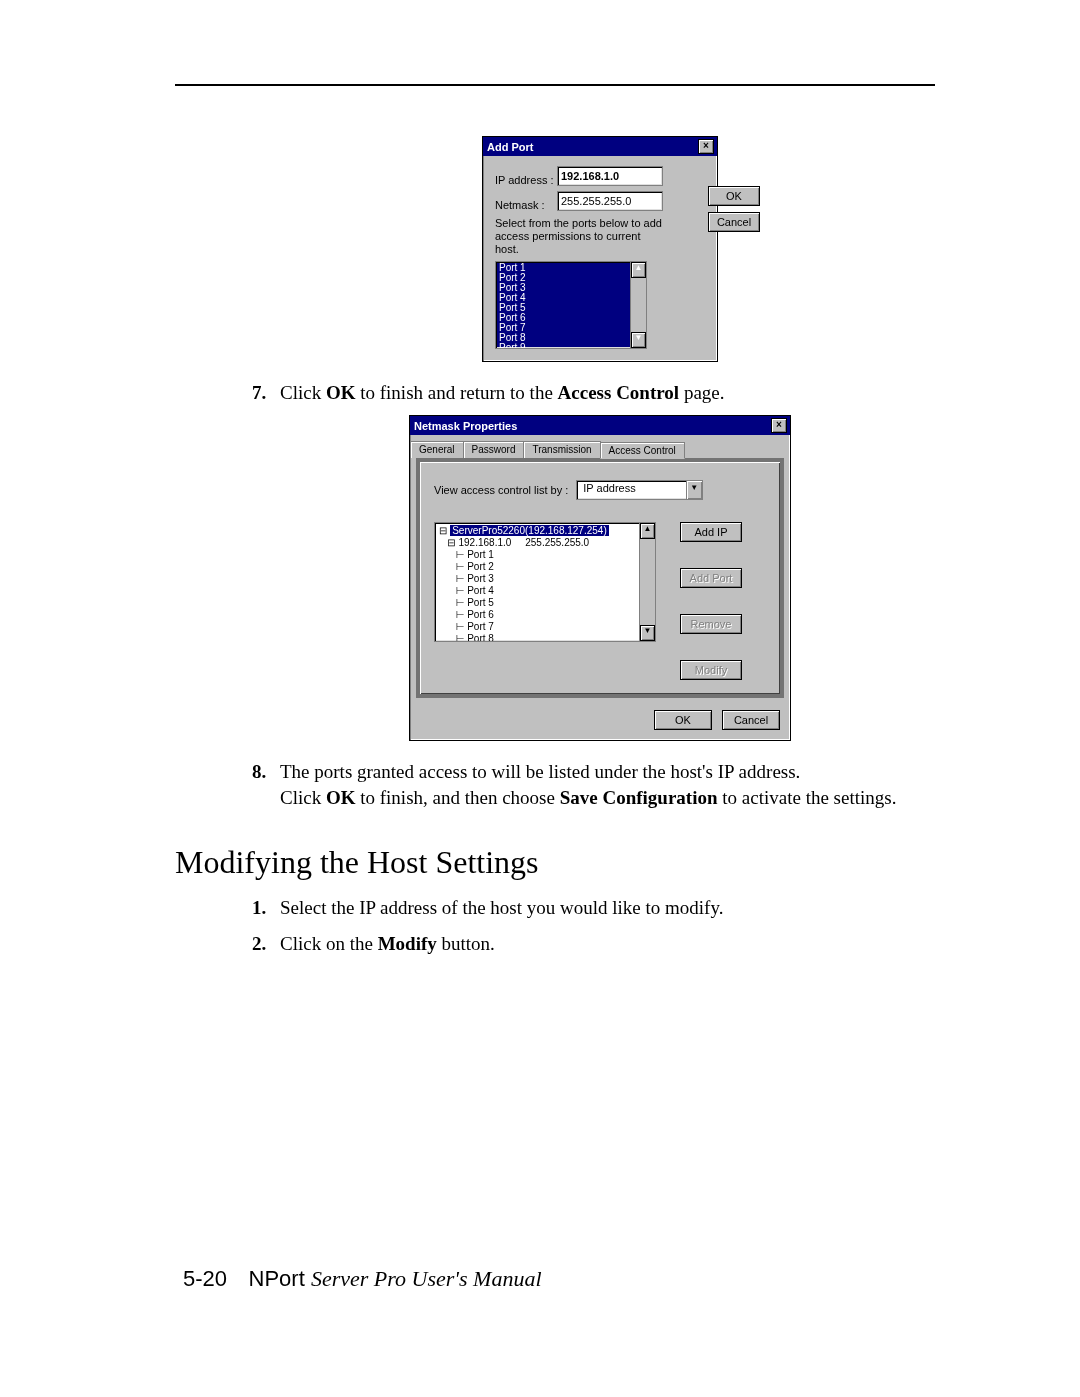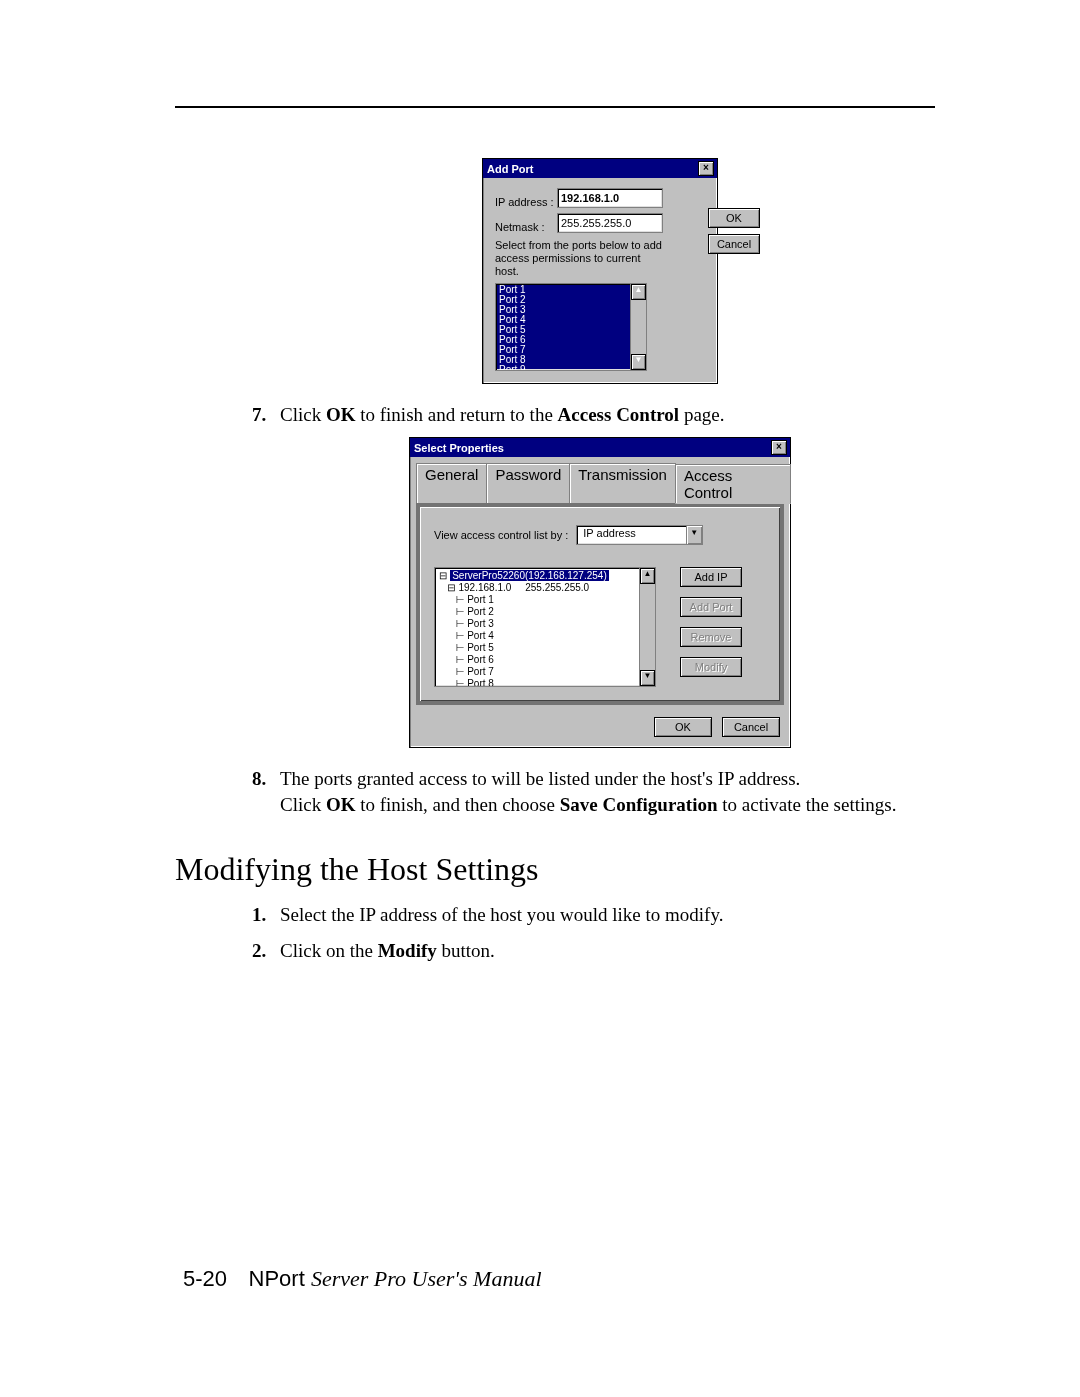--- a/index.html
+++ b/index.html
@@ -13,7 +13,7 @@
     height: 1397px;
     position: relative;
     box-sizing: border-box;
-    padding: 106px 145px 0 175px;
+    padding: 84px 145px 0 175px;
   }
   .rule {
     border-top: 2px solid #000;

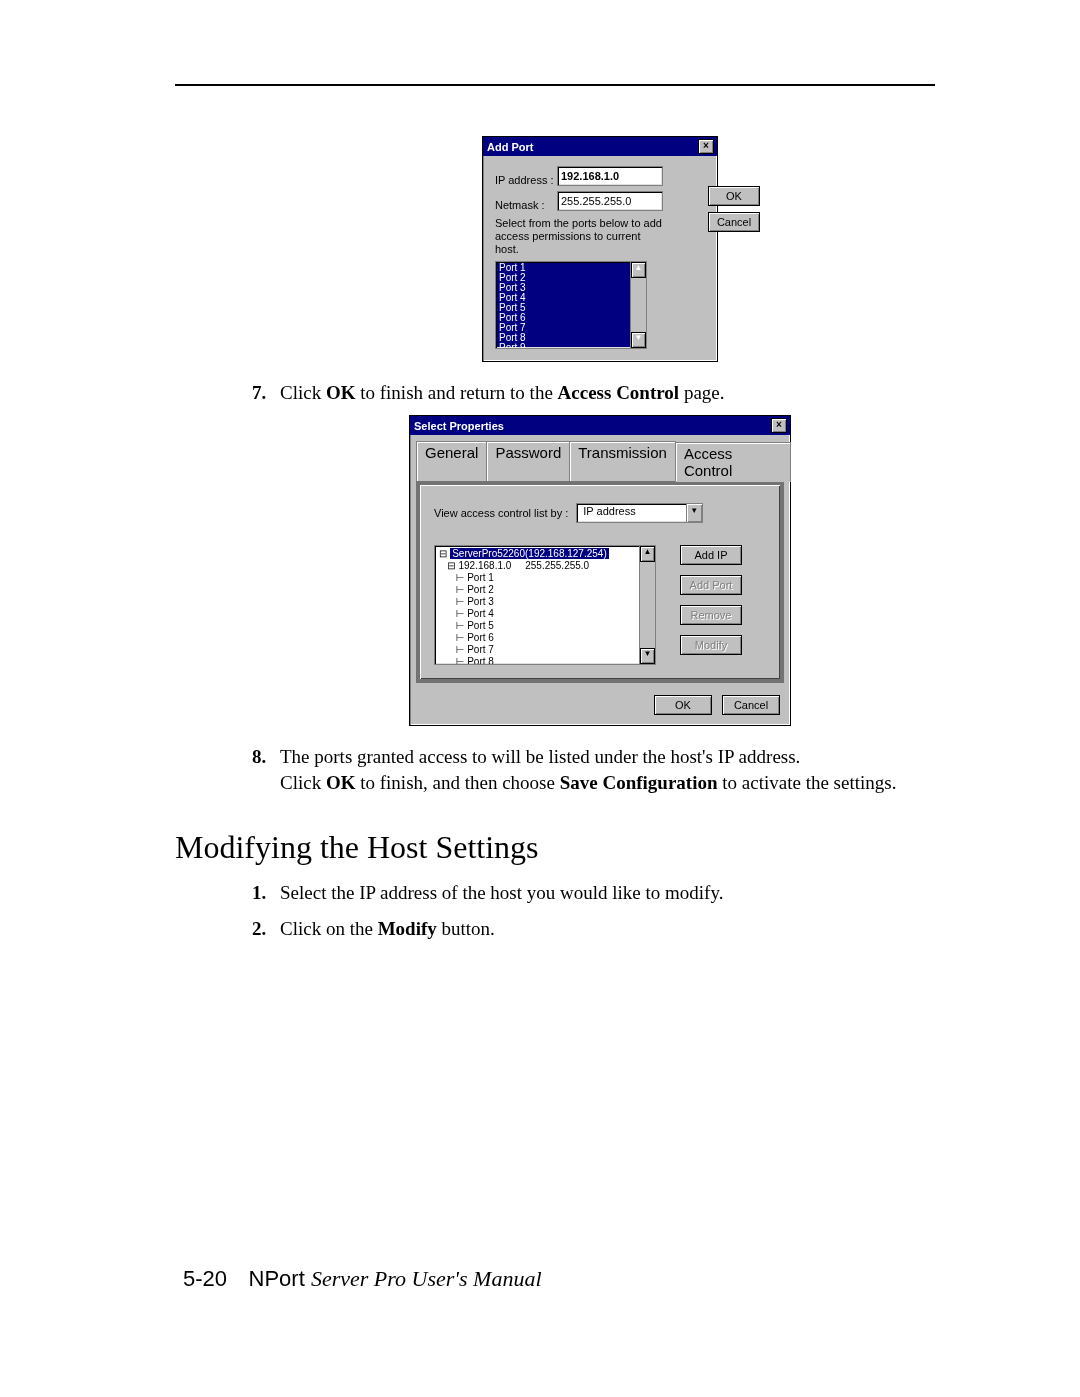--- a/index.html
+++ b/index.html
@@ -347,7 +347,7 @@
   <div class="figwrap" style="margin-left:90px">
     <div class="dialog servprop">
       <div class="titlebar">
-        <span>Select Properties</span>
+        <span>Netmask Properties</span>
         <div class="closebox">×</div>
       </div>
       <div class="tabs">

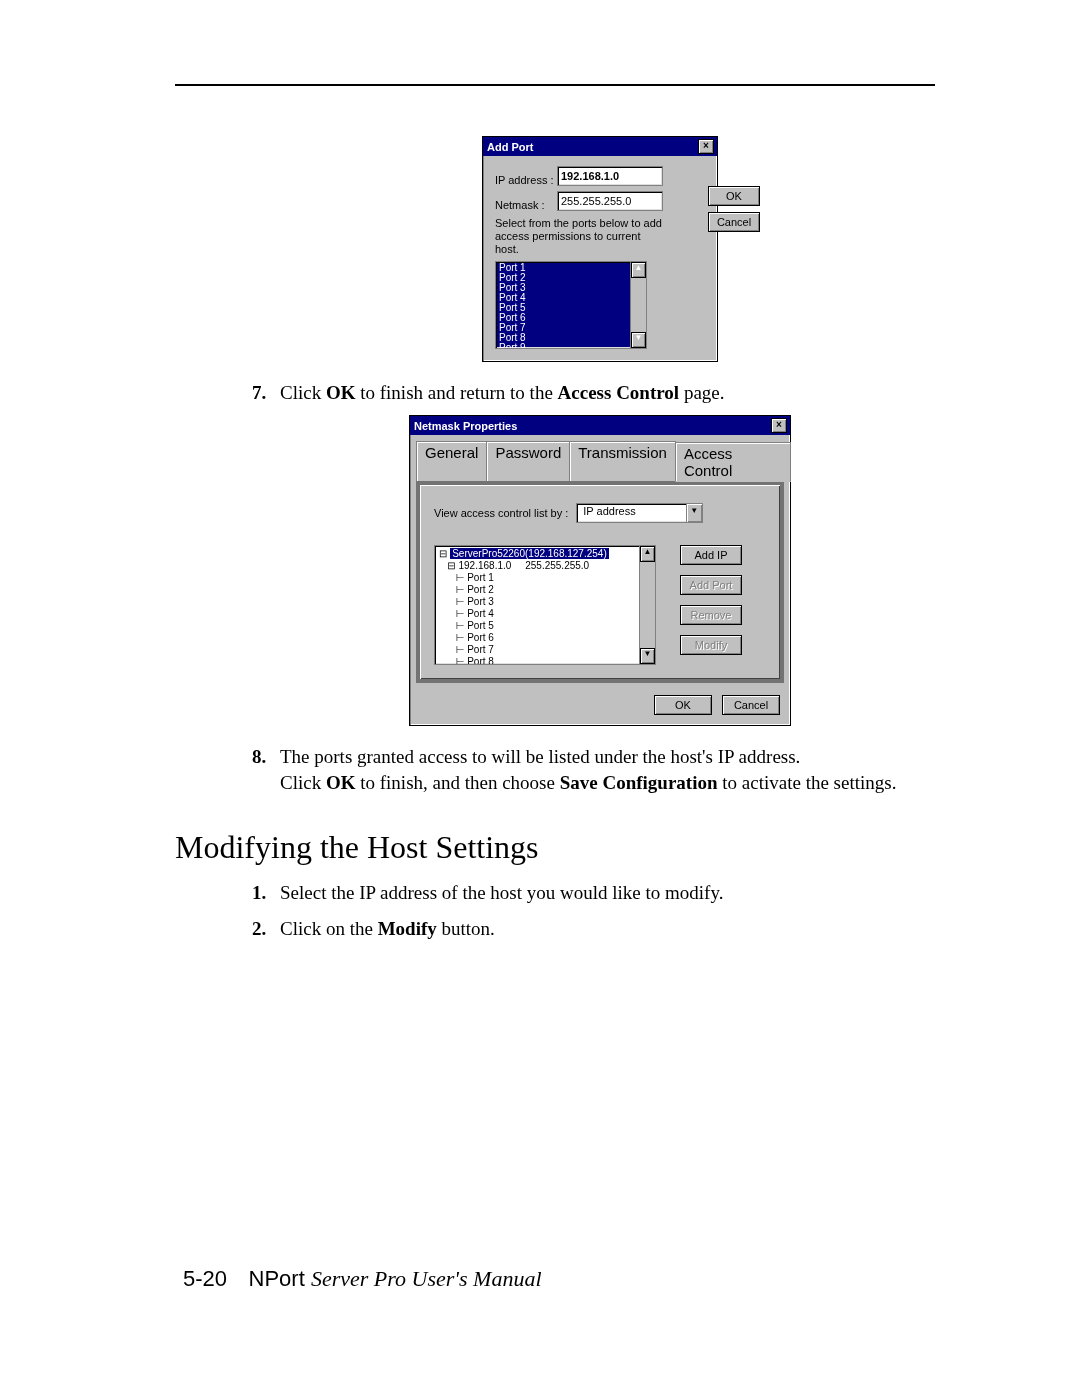--- a/index.html
+++ b/index.html
@@ -154,8 +154,8 @@
   }
   .tabs {
     display: flex;
-    margin: 6px 0 0 6px;
-    font-size: 15px;
+    margin: 6px 0 0 0;
+    font-size: 10px;
   }
   .tab {
     padding: 2px 8px;

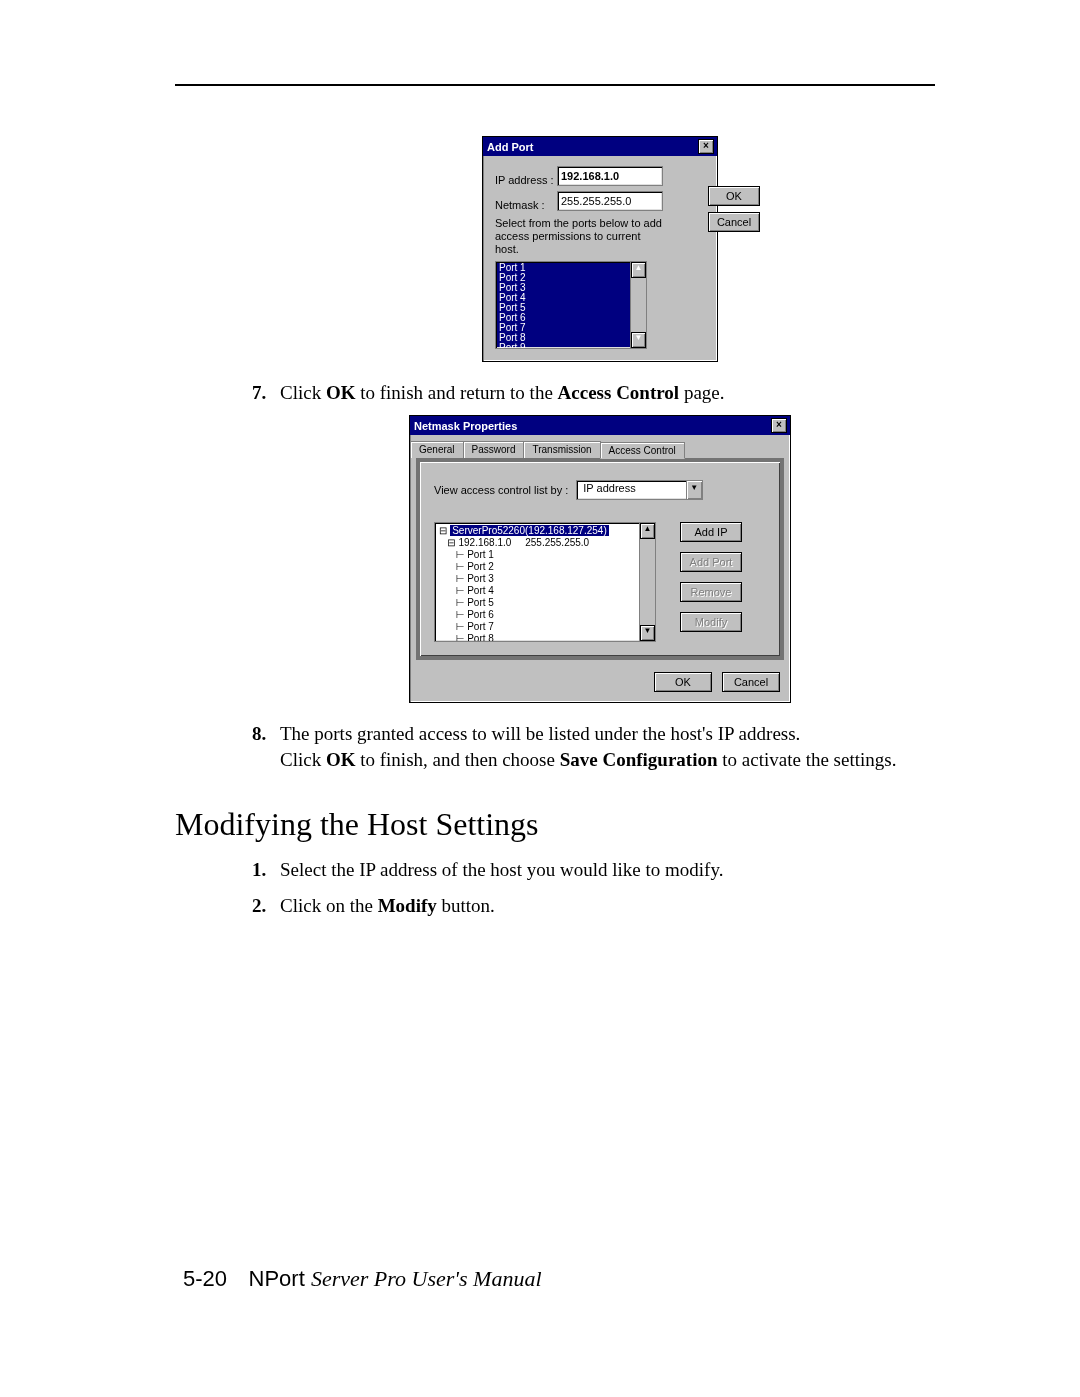--- a/index.html
+++ b/index.html
@@ -240,7 +240,7 @@
   .sidebtns {
     display: flex;
     flex-direction: column;
-    gap: 10px;
+    gap: 26px;
     margin-left: 24px;
   }
   .sidebtns .wbtn { width: 62px; }

